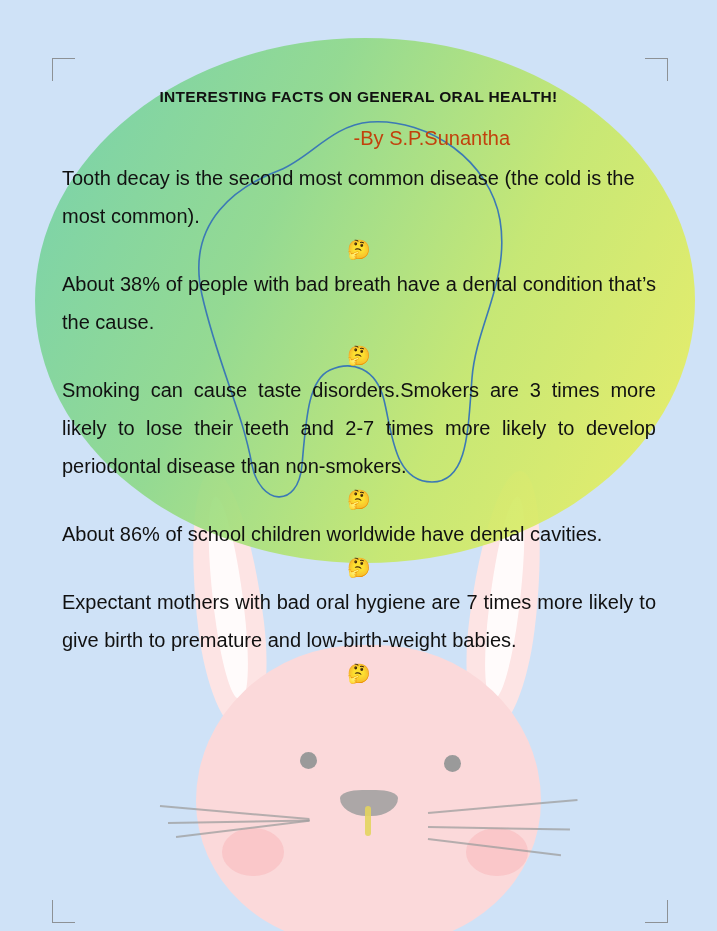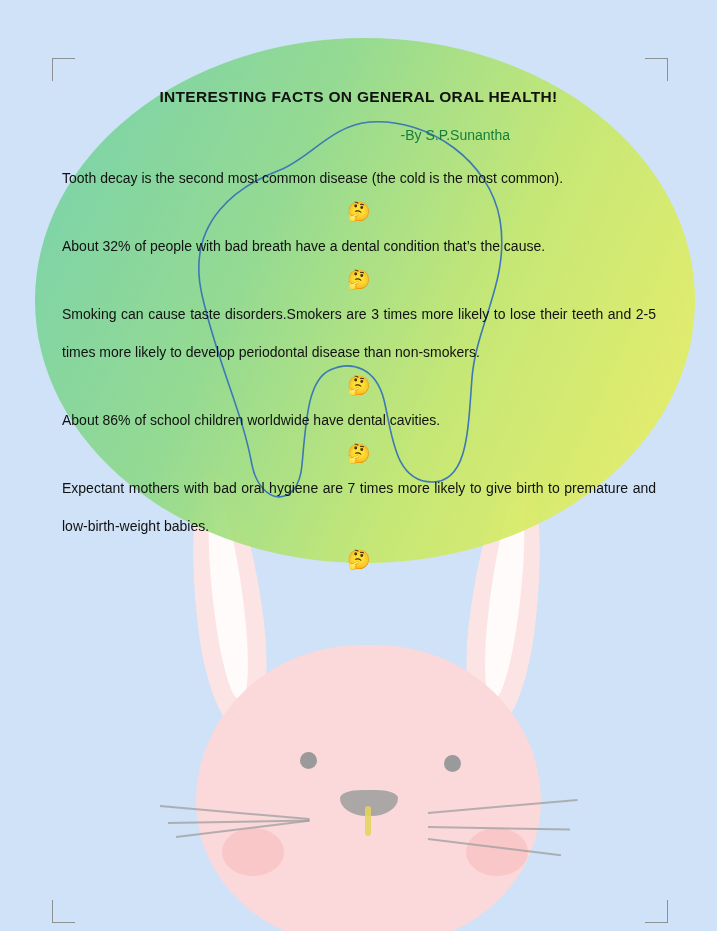--- a/index.html
+++ b/index.html
@@ -174,8 +174,8 @@
     position: absolute;
     right: 62px;
     top: 123px;
-    font-size: 14px;
-    color: #15803d;
+    font-size: 20px;
+    color: #c2410c;
   }
   .facts {
     position: absolute;

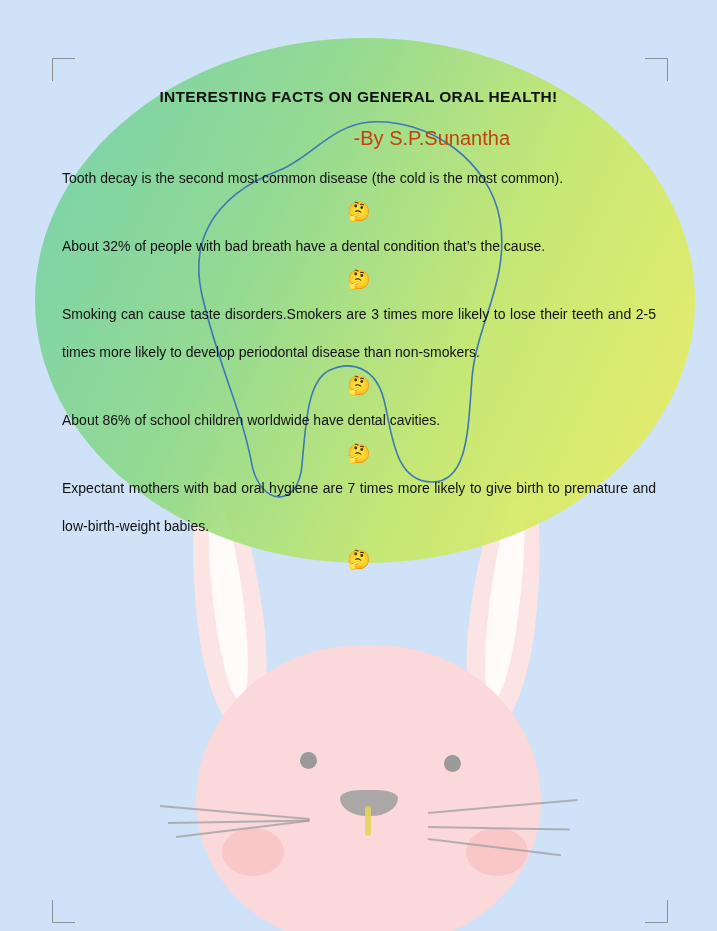--- a/index.html
+++ b/index.html
@@ -184,7 +184,7 @@
     width: 594px;
   }
   .fact {
-    font-size: 14px;
+    font-size: 20px;
     line-height: 38px;
     color: #111;
     text-align: justify;

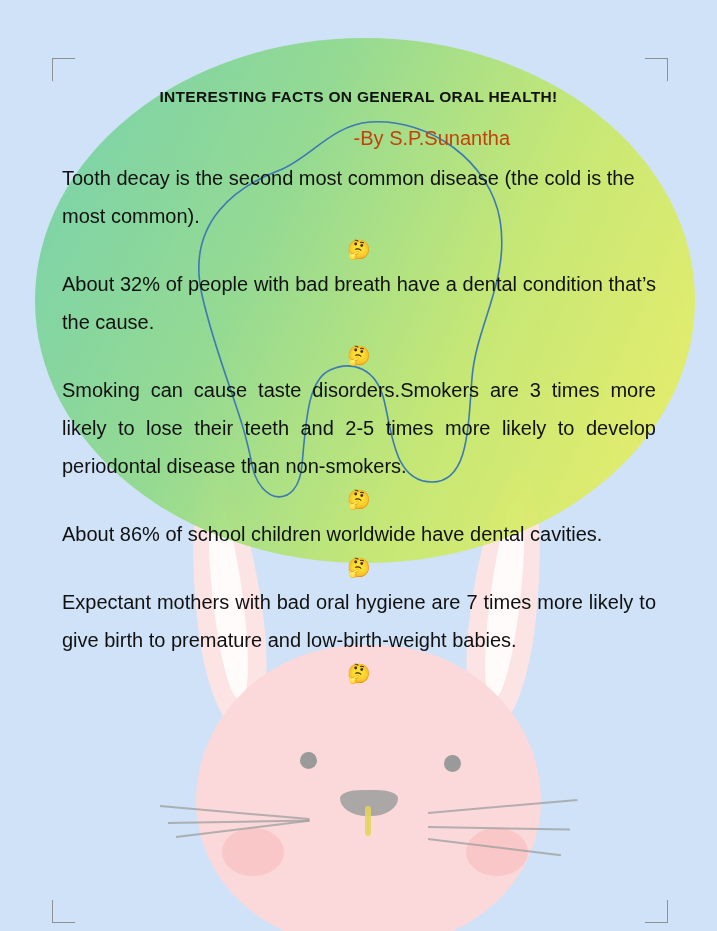--- a/index.html
+++ b/index.html
@@ -249,7 +249,7 @@
       <p class="fact first">Tooth decay is the second most common disease (the cold is the most common).</p>
       <p class="emoji">🤔</p>
 
-      <p class="fact">About 32% of people with bad breath have a dental condition that’s the cause.</p>
+      <p class="fact">About 38% of people with bad breath have a dental condition that’s the cause.</p>
       <p class="emoji">🤔</p>
 
       <p class="fact">Smoking can cause taste disorders.Smokers are 3 times more likely to lose their teeth and 2-5 times more likely to develop periodontal disease than non-smokers.</p>

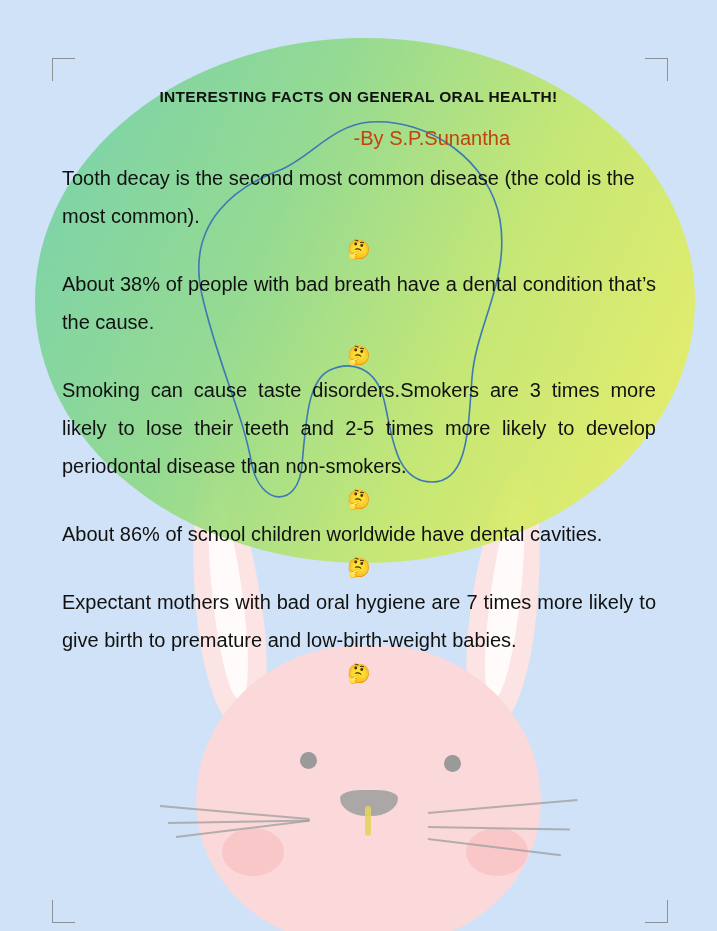--- a/index.html
+++ b/index.html
@@ -252,7 +252,7 @@
       <p class="fact">About 38% of people with bad breath have a dental condition that’s the cause.</p>
       <p class="emoji">🤔</p>
 
-      <p class="fact">Smoking can cause taste disorders.Smokers are 3 times more likely to lose their teeth and 2-5 times more likely to develop periodontal disease than non-smokers.</p>
+      <p class="fact">Smoking can cause taste disorders.Smokers are 3 times more likely to lose their teeth and 2-7 times more likely to develop periodontal disease than non-smokers.</p>
       <p class="emoji">🤔</p>
 
       <p class="fact">About 86% of school children worldwide have dental cavities.</p>

